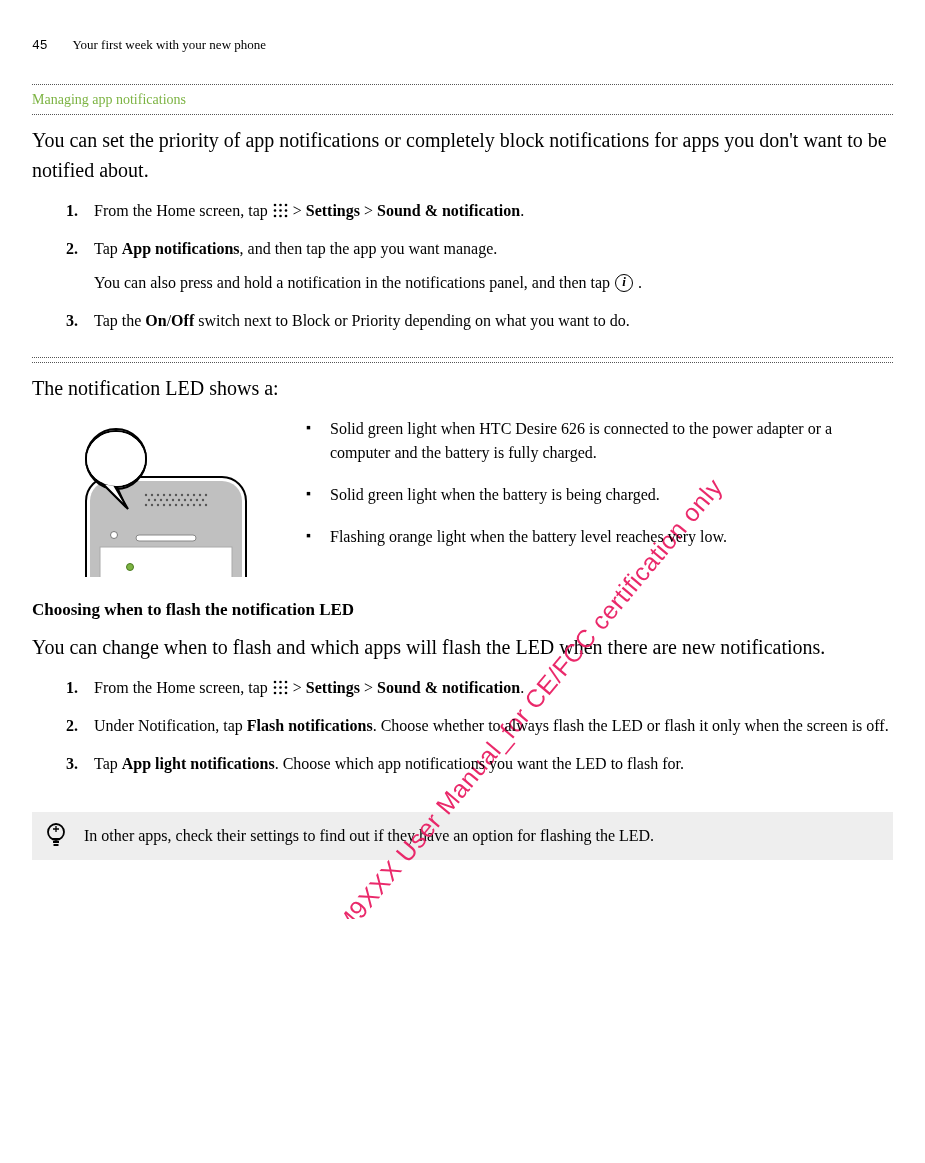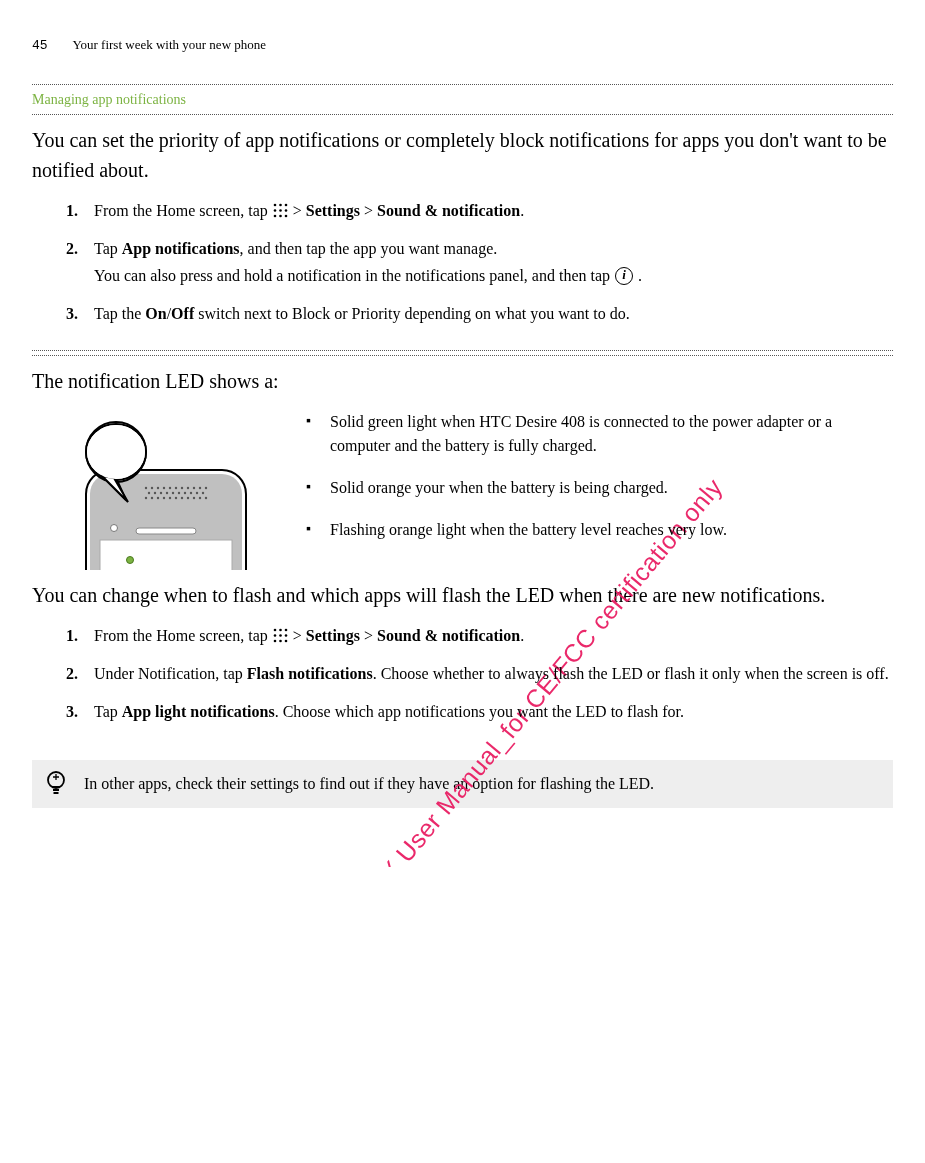--- a/index.html
+++ b/index.html
@@ -64,7 +64,7 @@
       font-family: Georgia, serif;
     }
     ol.steps > li .substep {
-      margin-top: 3px;
+      margin-top: 10px;
     }
     .bold {
       font-weight: bold;

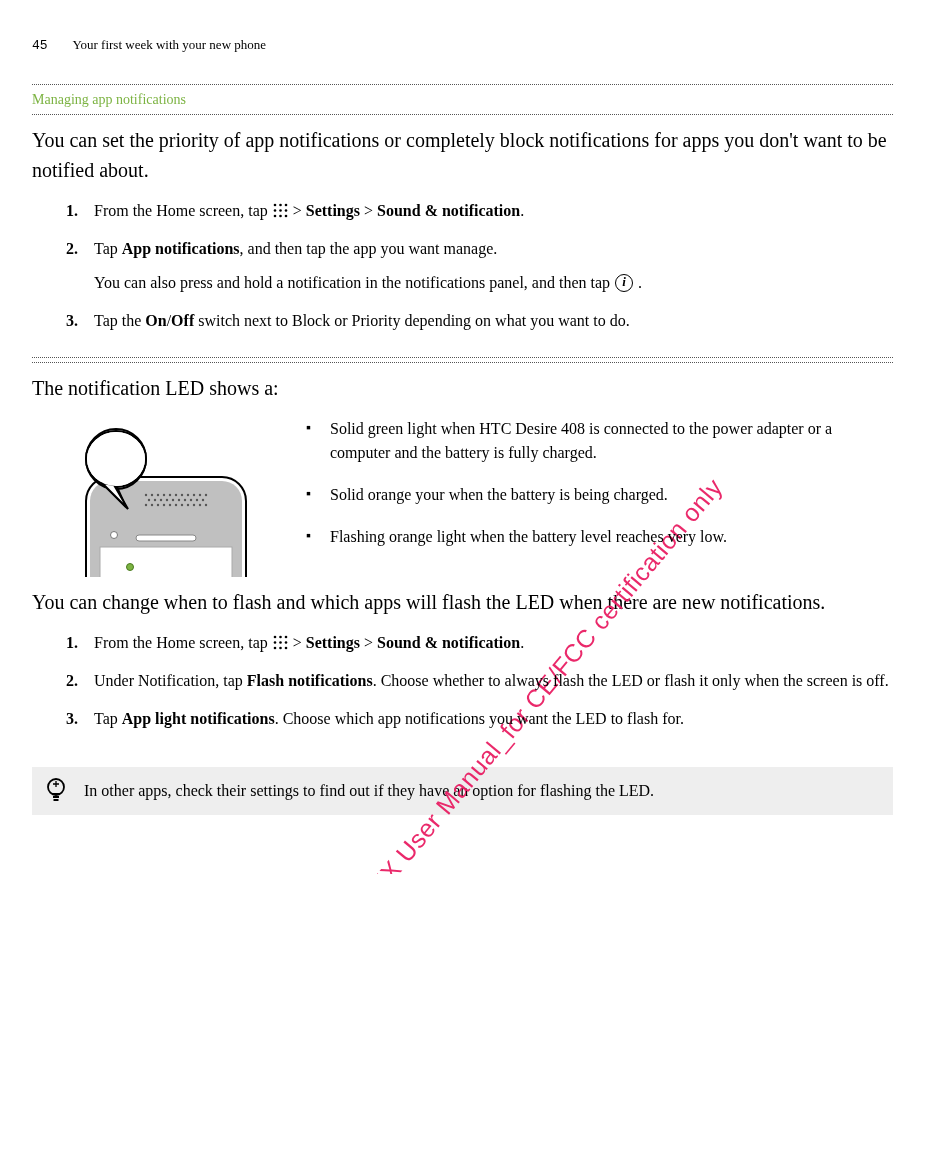--- a/index.html
+++ b/index.html
@@ -273,7 +273,7 @@
       </svg>
     </div>
     <ul class="led-list">
-      <li>Solid green light when HTC Desire 408 is connected to the power adapter or a computer and the battery is fully charged.</li>
+      <li>Solid green light when HTC Desire 626 is connected to the power adapter or a computer and the battery is fully charged.</li>
       <li>Solid orange your when the battery is being charged.</li>
       <li>Flashing orange light when the battery level reaches very low.</li>
     </ul>

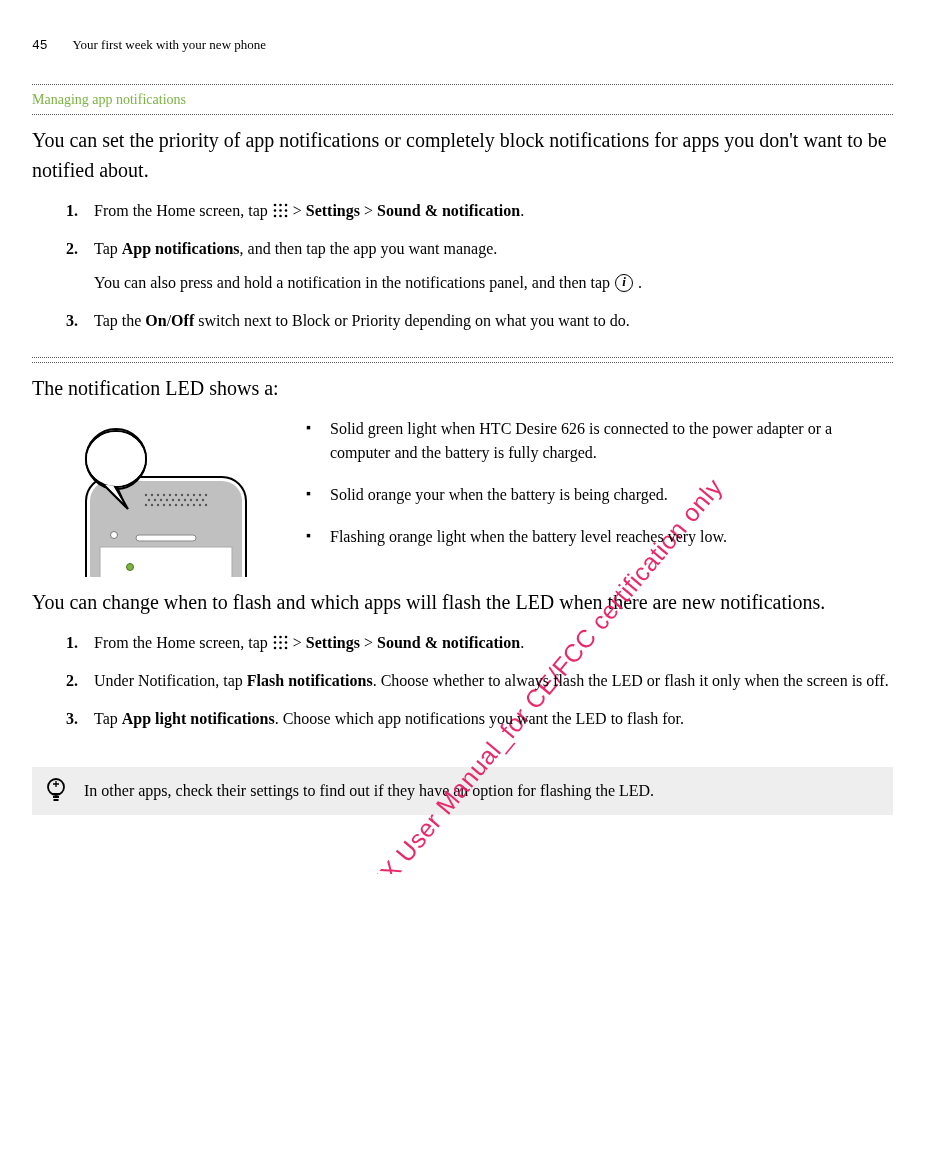--- a/index.html
+++ b/index.html
@@ -274,7 +274,7 @@
     </div>
     <ul class="led-list">
       <li>Solid green light when HTC Desire 626 is connected to the power adapter or a computer and the battery is fully charged.</li>
-      <li>Solid orange your when the battery is being charged.</li>
+      <li>Solid green light when the battery is being charged.</li>
       <li>Flashing orange light when the battery level reaches very low.</li>
     </ul>
   </div>

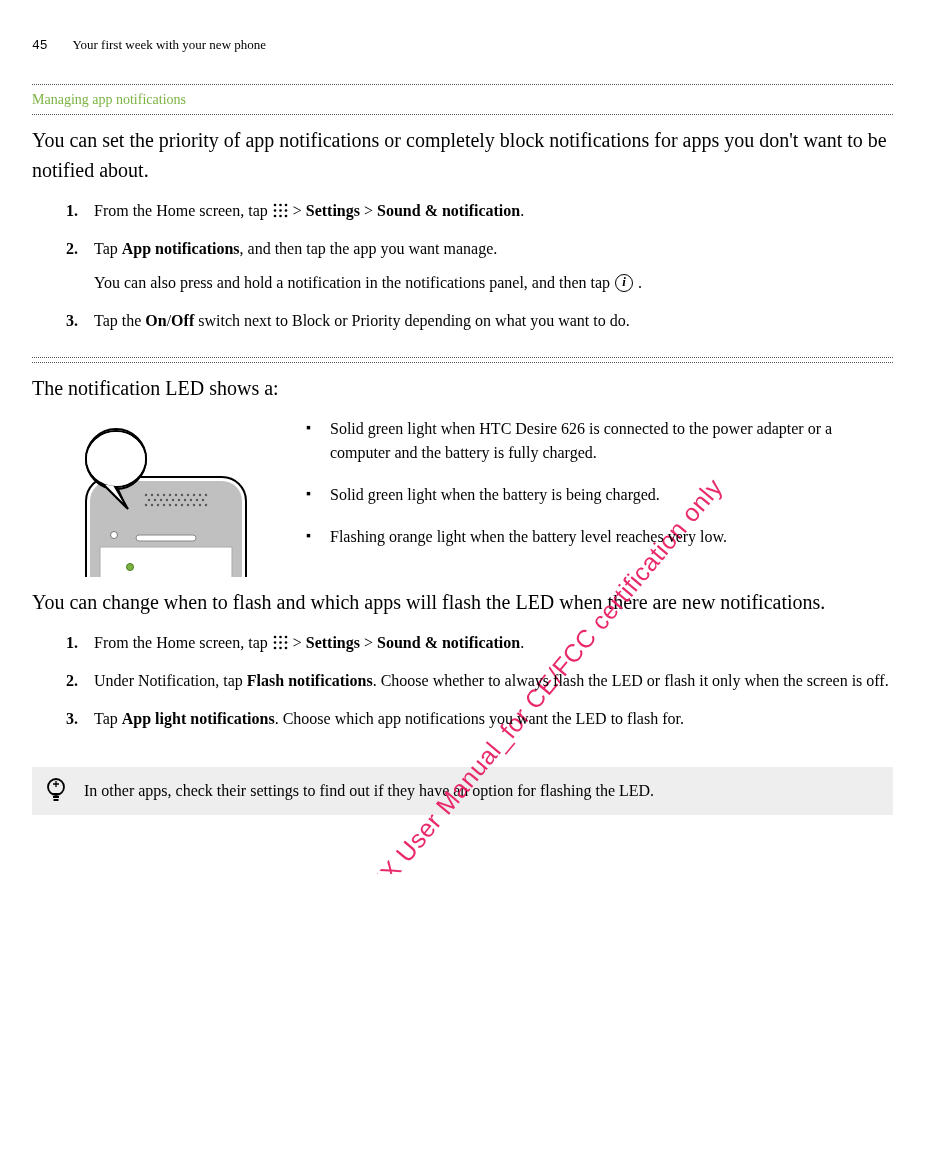--- a/index.html
+++ b/index.html
@@ -279,6 +279,7 @@
     </ul>
   </div>
 
+  <div class="subsection-title">Choosing when to flash the notification LED</div>
   <p class="para">You can change when to flash and which apps will flash the LED when there are new notifications.</p>
 
   <ol class="steps">

